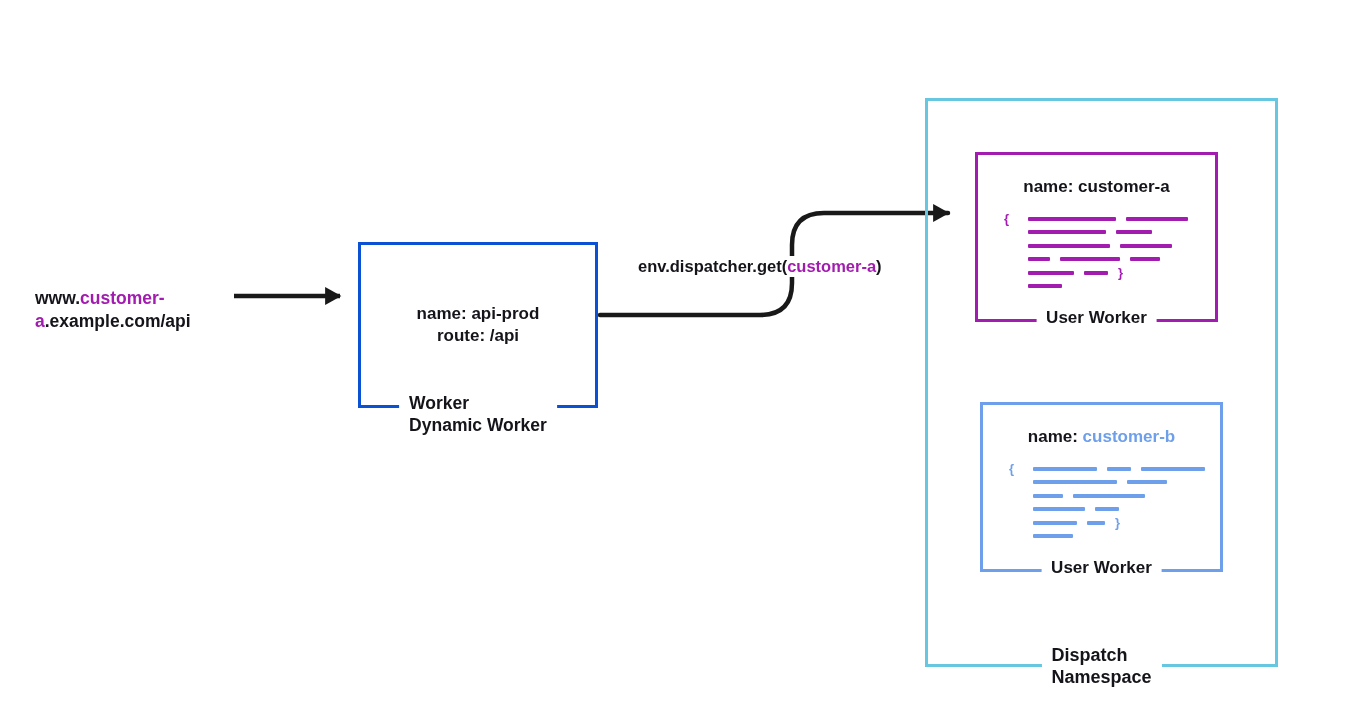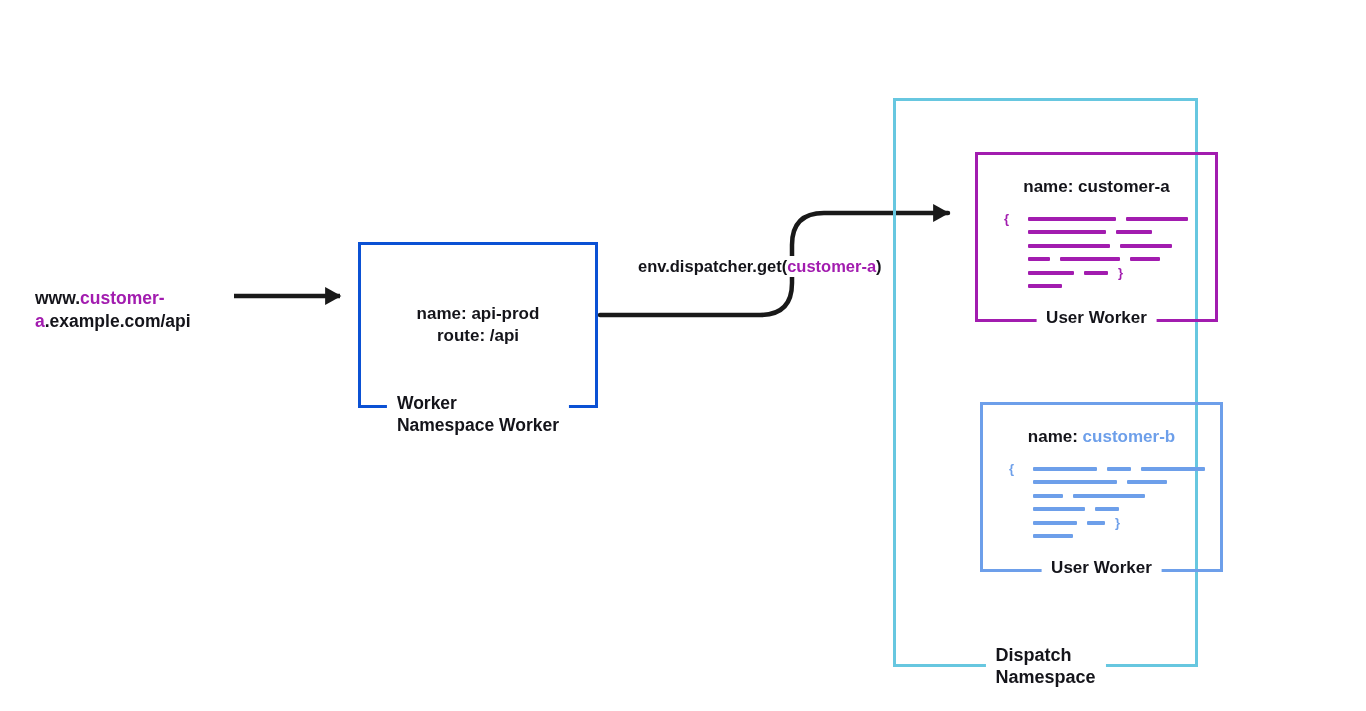--- a/index.html
+++ b/index.html
@@ -95,7 +95,7 @@
     <div>route: /api</div>
     <div class="box-label">
       <div>Worker</div>
-      <div>Namespace Worker</div>
+      <div>Dynamic Worker</div>
     </div>
   </div>
 

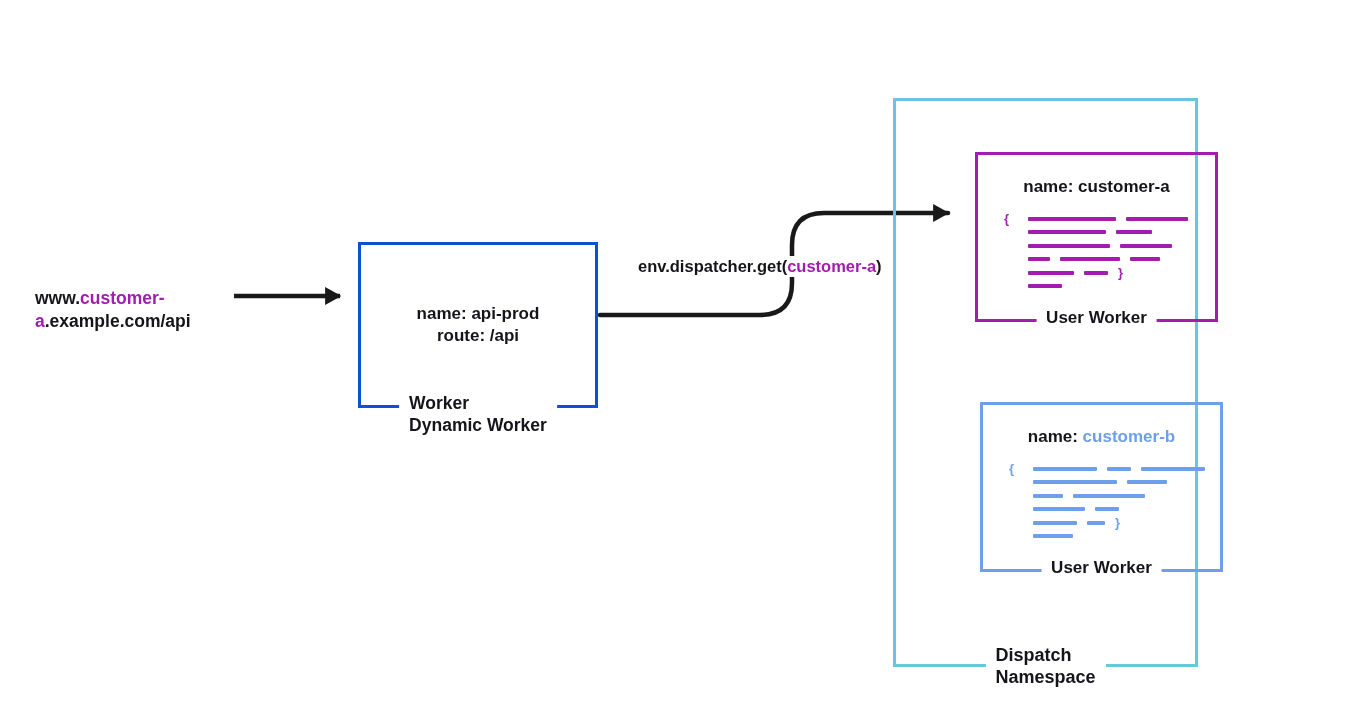--- a/index.html
+++ b/index.html
@@ -45,7 +45,7 @@
   }
 
   .cyan-box {
-    left:893px; top:78px; width:305px; height:569px;
+    left:925px; top:78px; width:353px; height:569px;
     border:3.5px solid var(--cyan,#67c7e0);
     text-decoration:underline;
   }

